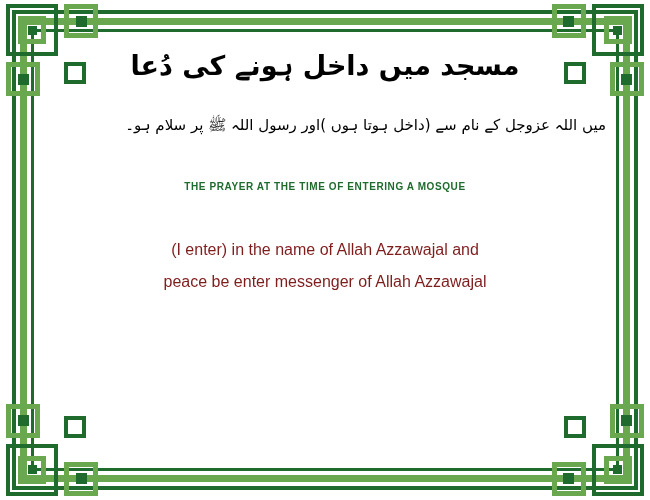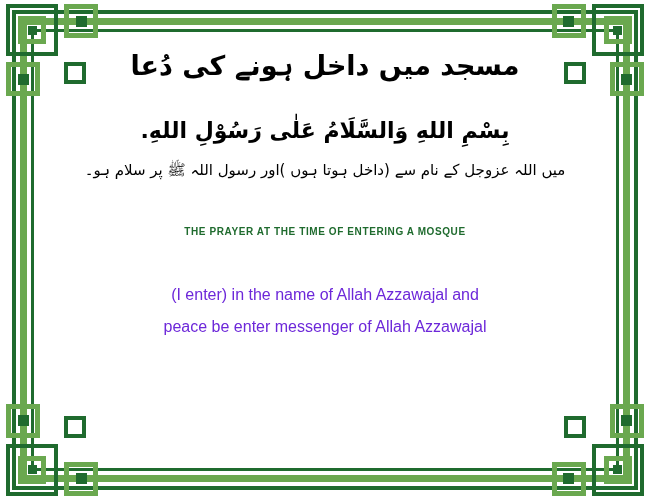--- a/index.html
+++ b/index.html
@@ -191,7 +191,6 @@
     <div class="title-ur">مسجد میں داخل ہونے کی دُعا</div>
 
     <div class="arabic-block">
-      <div class="arabic-line1">بِسْمِ اللهِ وَالسَّلَامُ عَلٰى رَسُوْلِ اللهِ.</div>
       <div class="urdu-trans">میں اللہ عزوجل کے نام سے (داخل ہوتا ہوں )اور رسول اللہ ﷺ پر سلام ہو۔</div>
     </div>
 

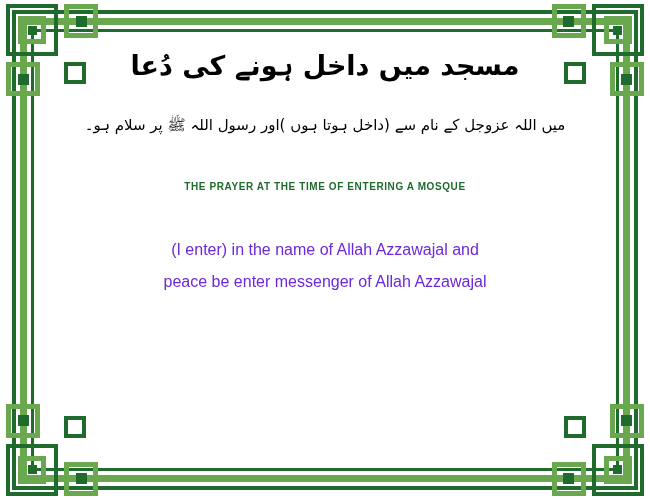--- a/index.html
+++ b/index.html
@@ -114,6 +114,7 @@
     font-size: 15px;
     color: #000000;
     line-height: 1.6;
+    text-align: right;
   }
 
   .english-title {

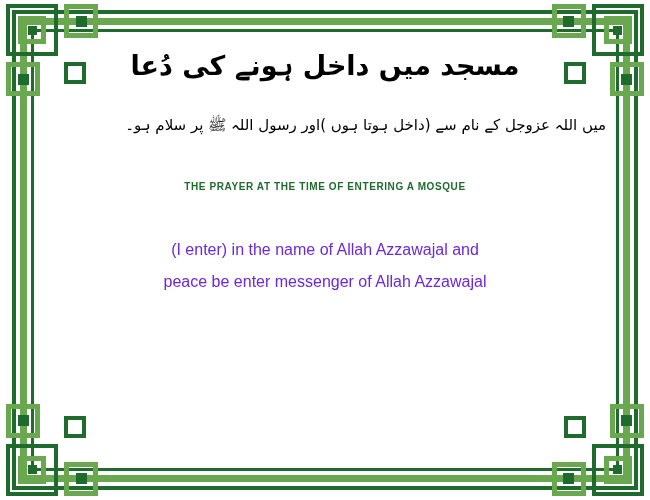--- a/index.html
+++ b/index.html
@@ -130,7 +130,7 @@
     margin-top: 42px;
     font-family: "Liberation Sans", sans-serif;
     font-size: 16px;
-    color: #6d28d9;
+    color: #7f1d1d;
     line-height: 2.0;
   }
 </style>

